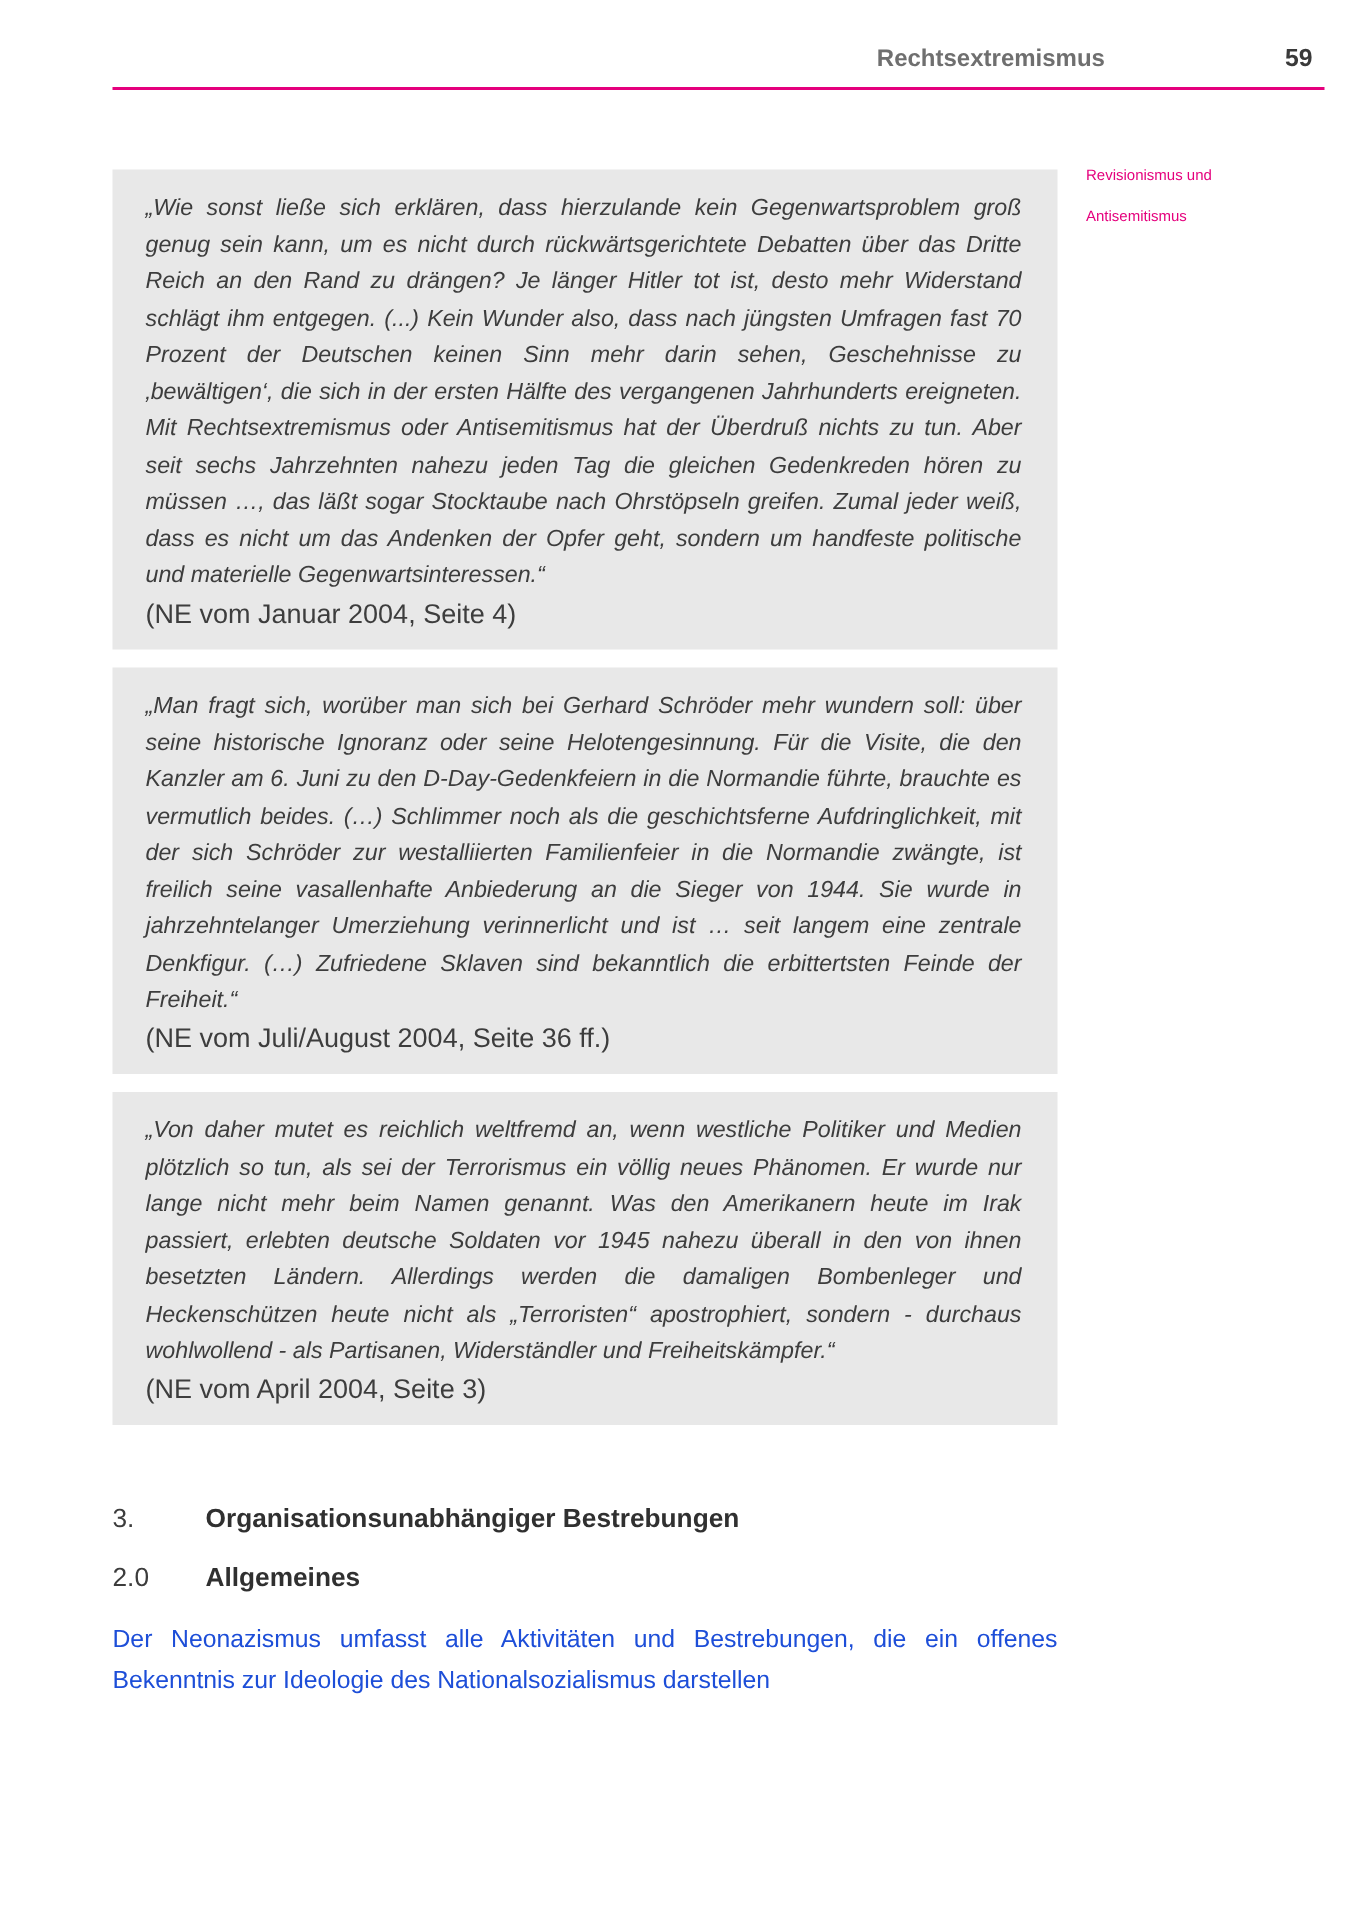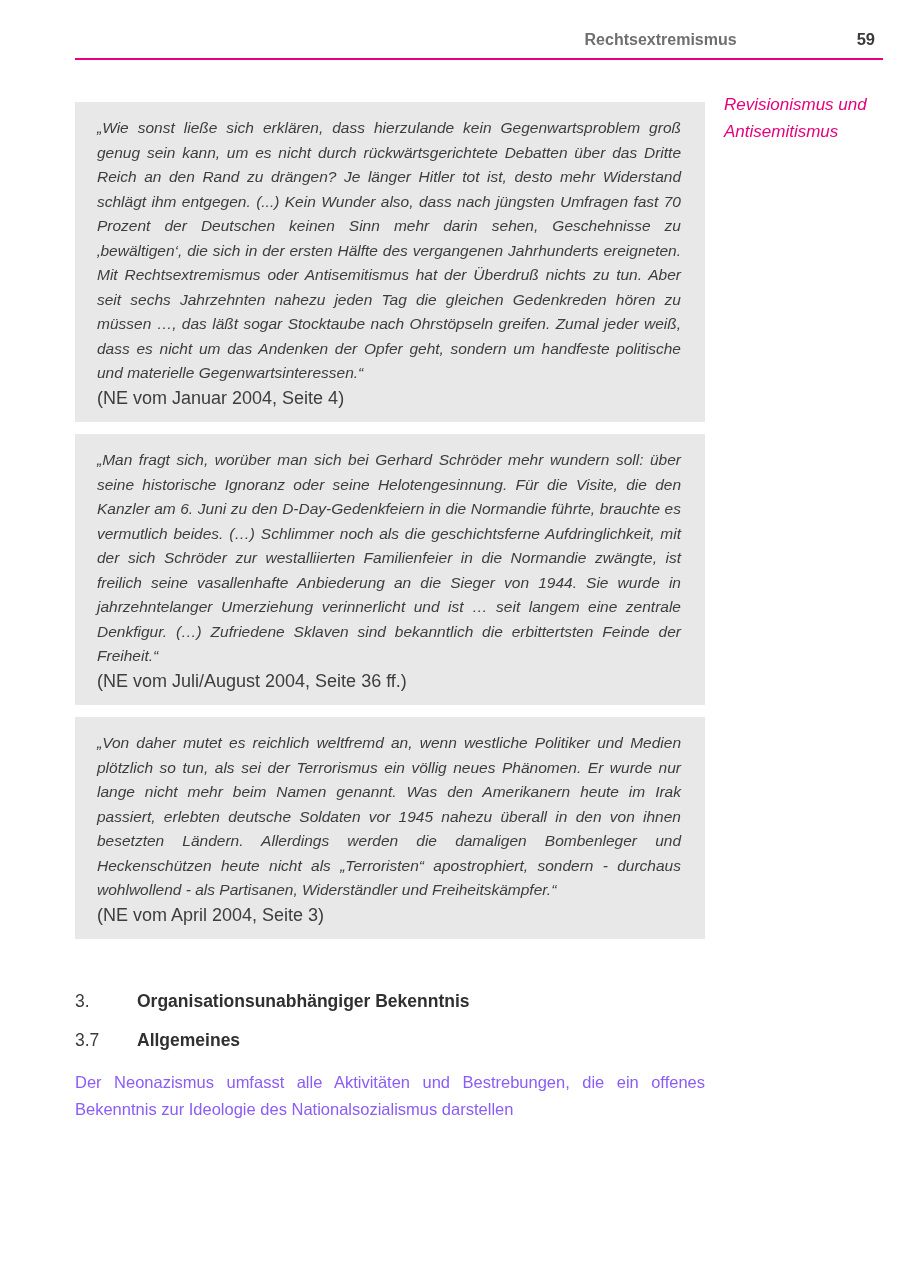--- a/index.html
+++ b/index.html
@@ -41,10 +41,9 @@
   .margin-note {
     position: absolute;
     left: 724px;
-    top: 91px;
+    top: 104px;
     width: 165px;
-    font-style: italic;
-    font-size: 17px;
+    font-size: 10px;
     line-height: 27px;
     color: var(--accent, #e5007d);
   }

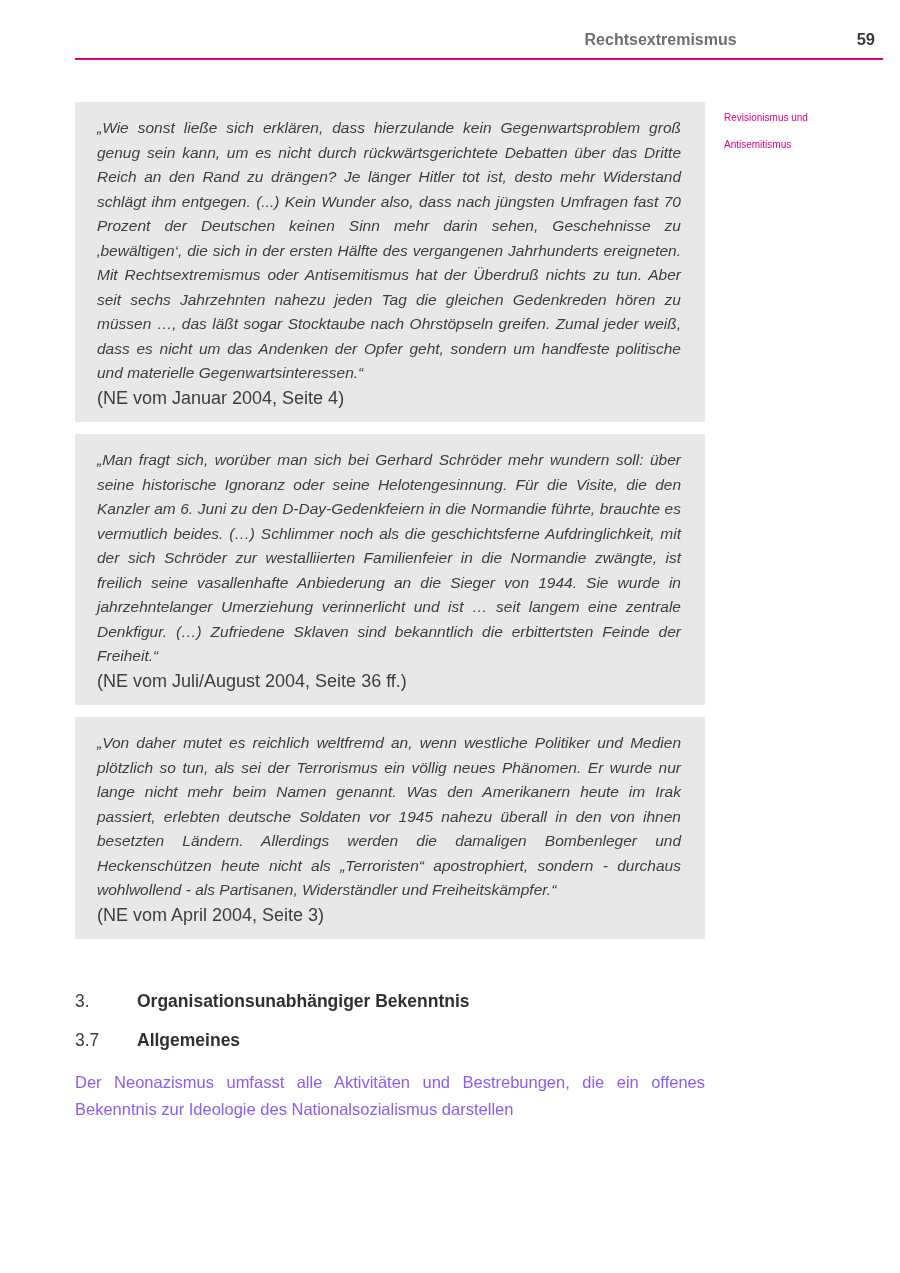--- a/index.html
+++ b/index.html
@@ -52,7 +52,7 @@
   .content {
     margin-left: 75px;
     width: 630px;
-    padding-top: 42px;
+    padding-top: 53px;
   }
 
   

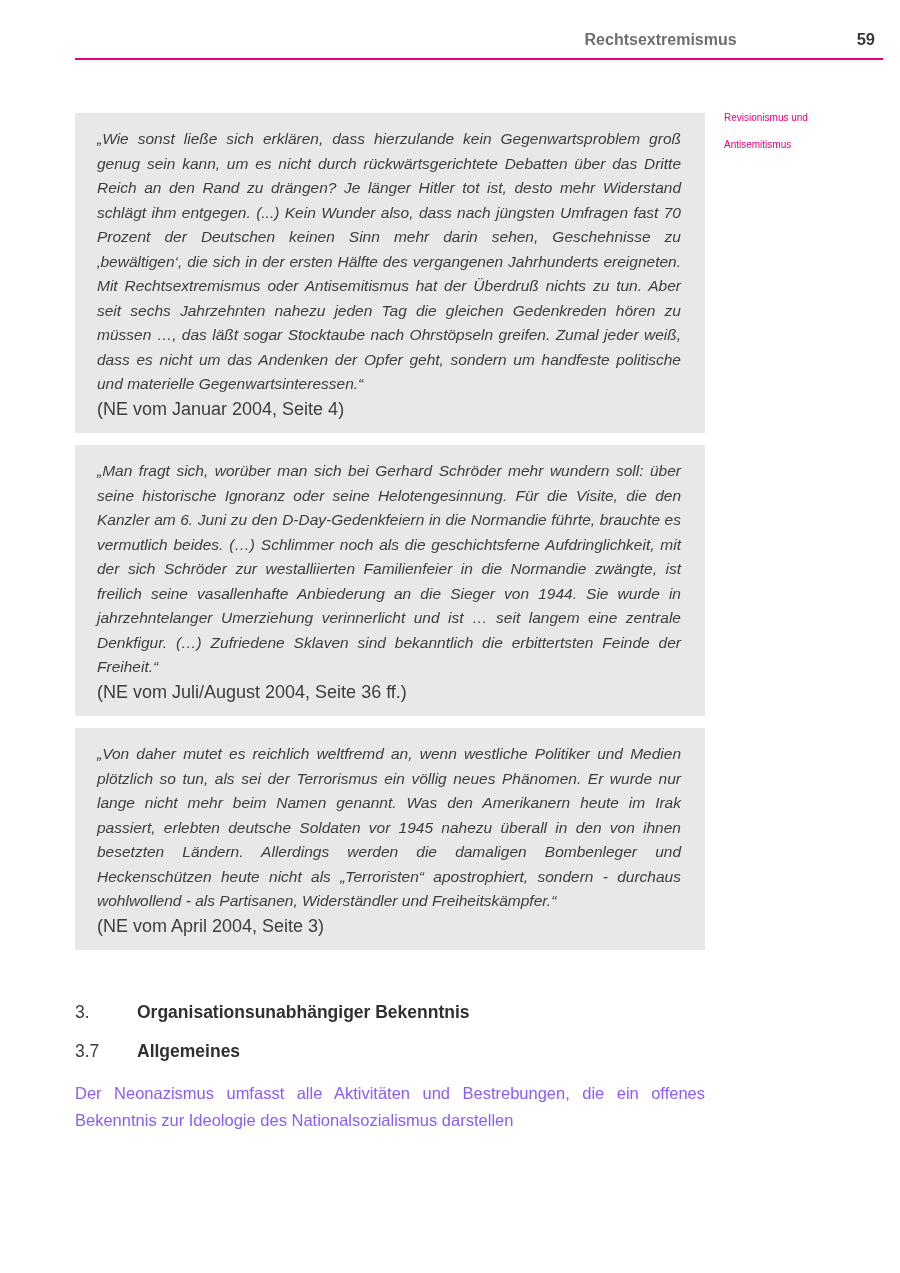--- a/index.html
+++ b/index.html
@@ -136,7 +136,7 @@
 
     <div class="section-heading">
       <span class="sec-num">3.</span>
-      <span class="sec-title">Organisationsunabhängiger Bekenntnis</span>
+      <span class="sec-title">Organisationsunabhängiger Bestrebungen</span>
     </div>
 
     <div class="section-heading">

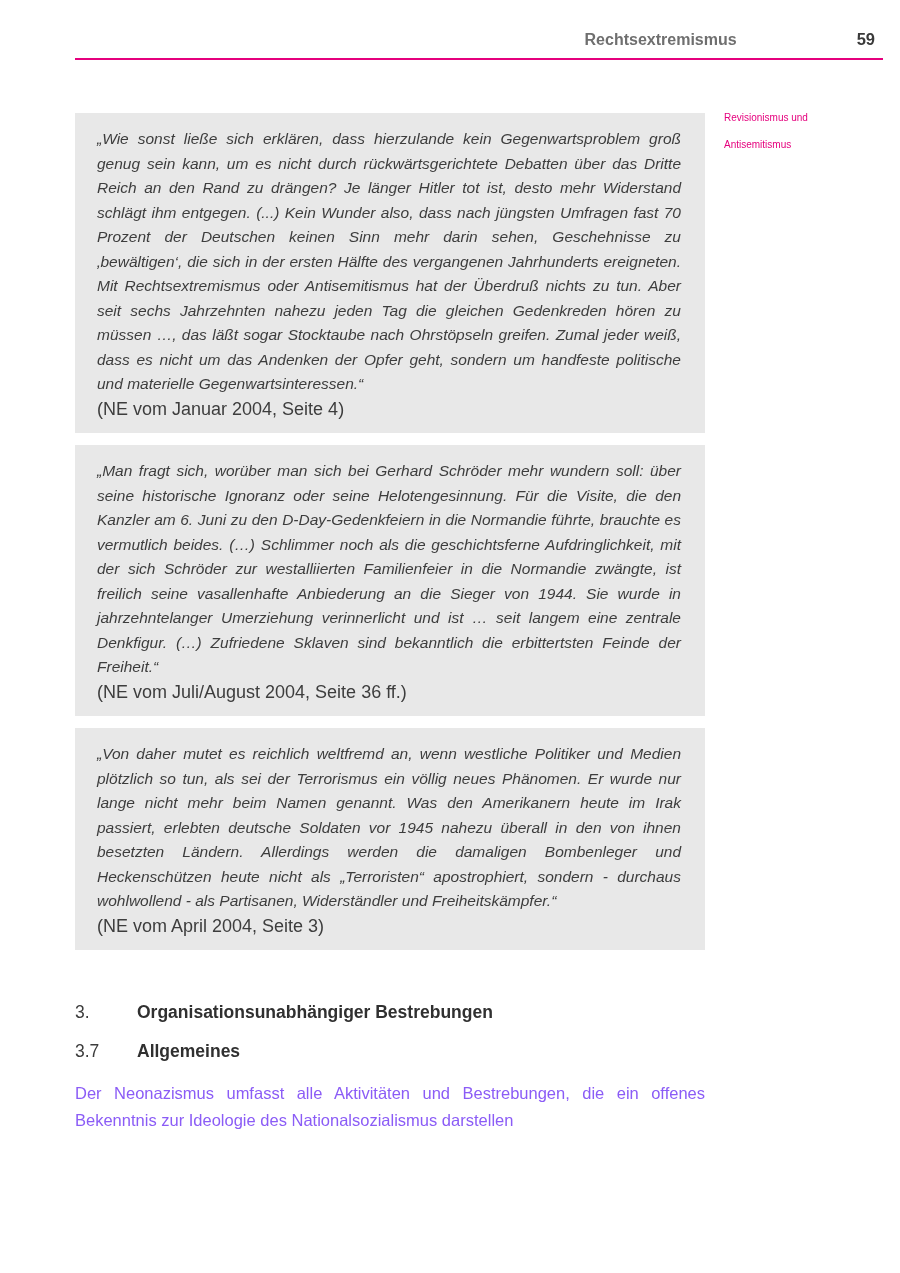--- a/index.html
+++ b/index.html
@@ -140,7 +140,7 @@
     </div>
 
     <div class="section-heading">
-      <span class="sec-num">3.7</span>
+      <span class="sec-num">2.0</span>
       <span class="sec-title">Allgemeines</span>
     </div>
 

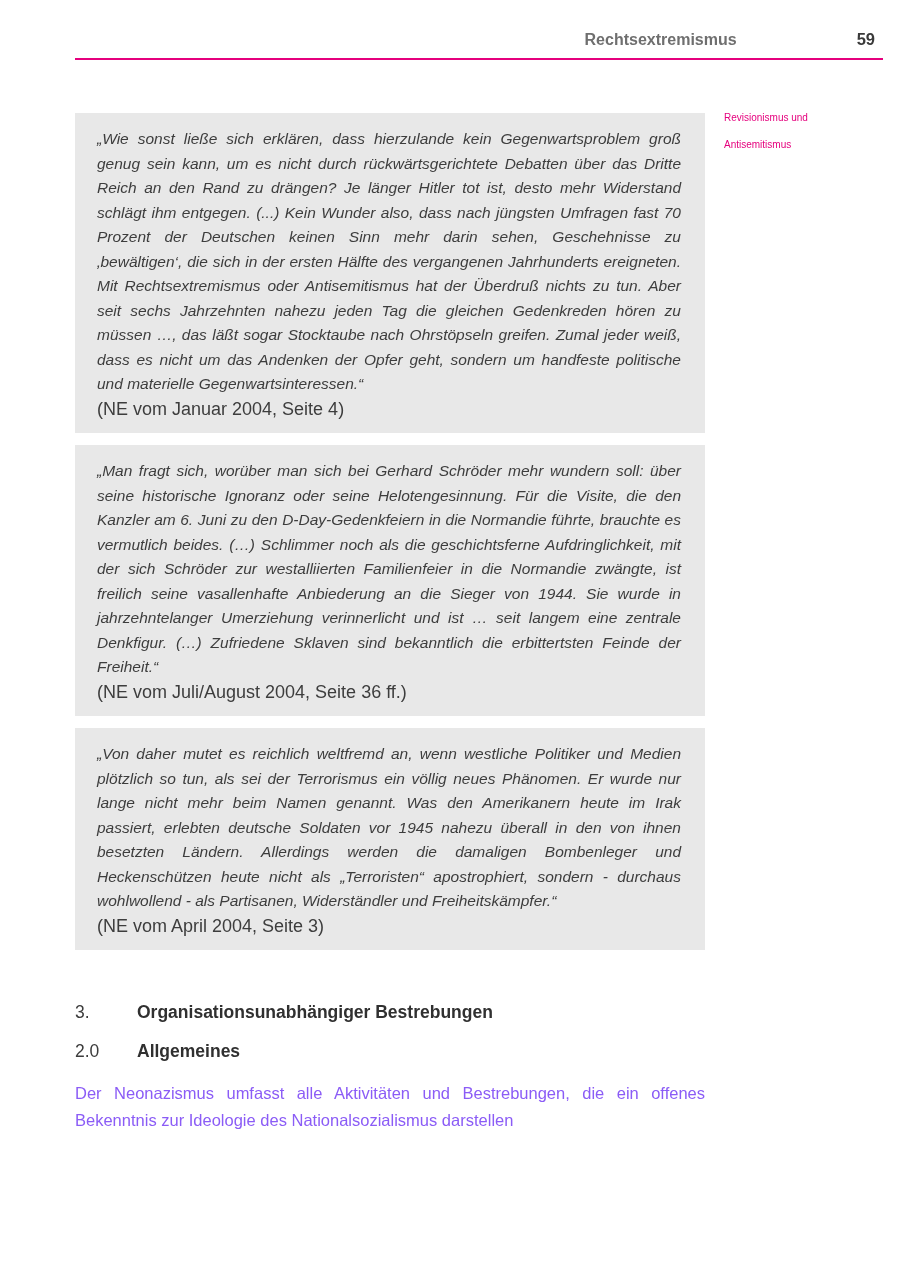--- a/index.html
+++ b/index.html
@@ -98,7 +98,7 @@
     font-size: 16.5px;
     line-height: 27px;
     text-align: justify;
-    color: #8b5cf6;
+    color: #1d4ed8;
     width: 630px;
   }
 </style>

